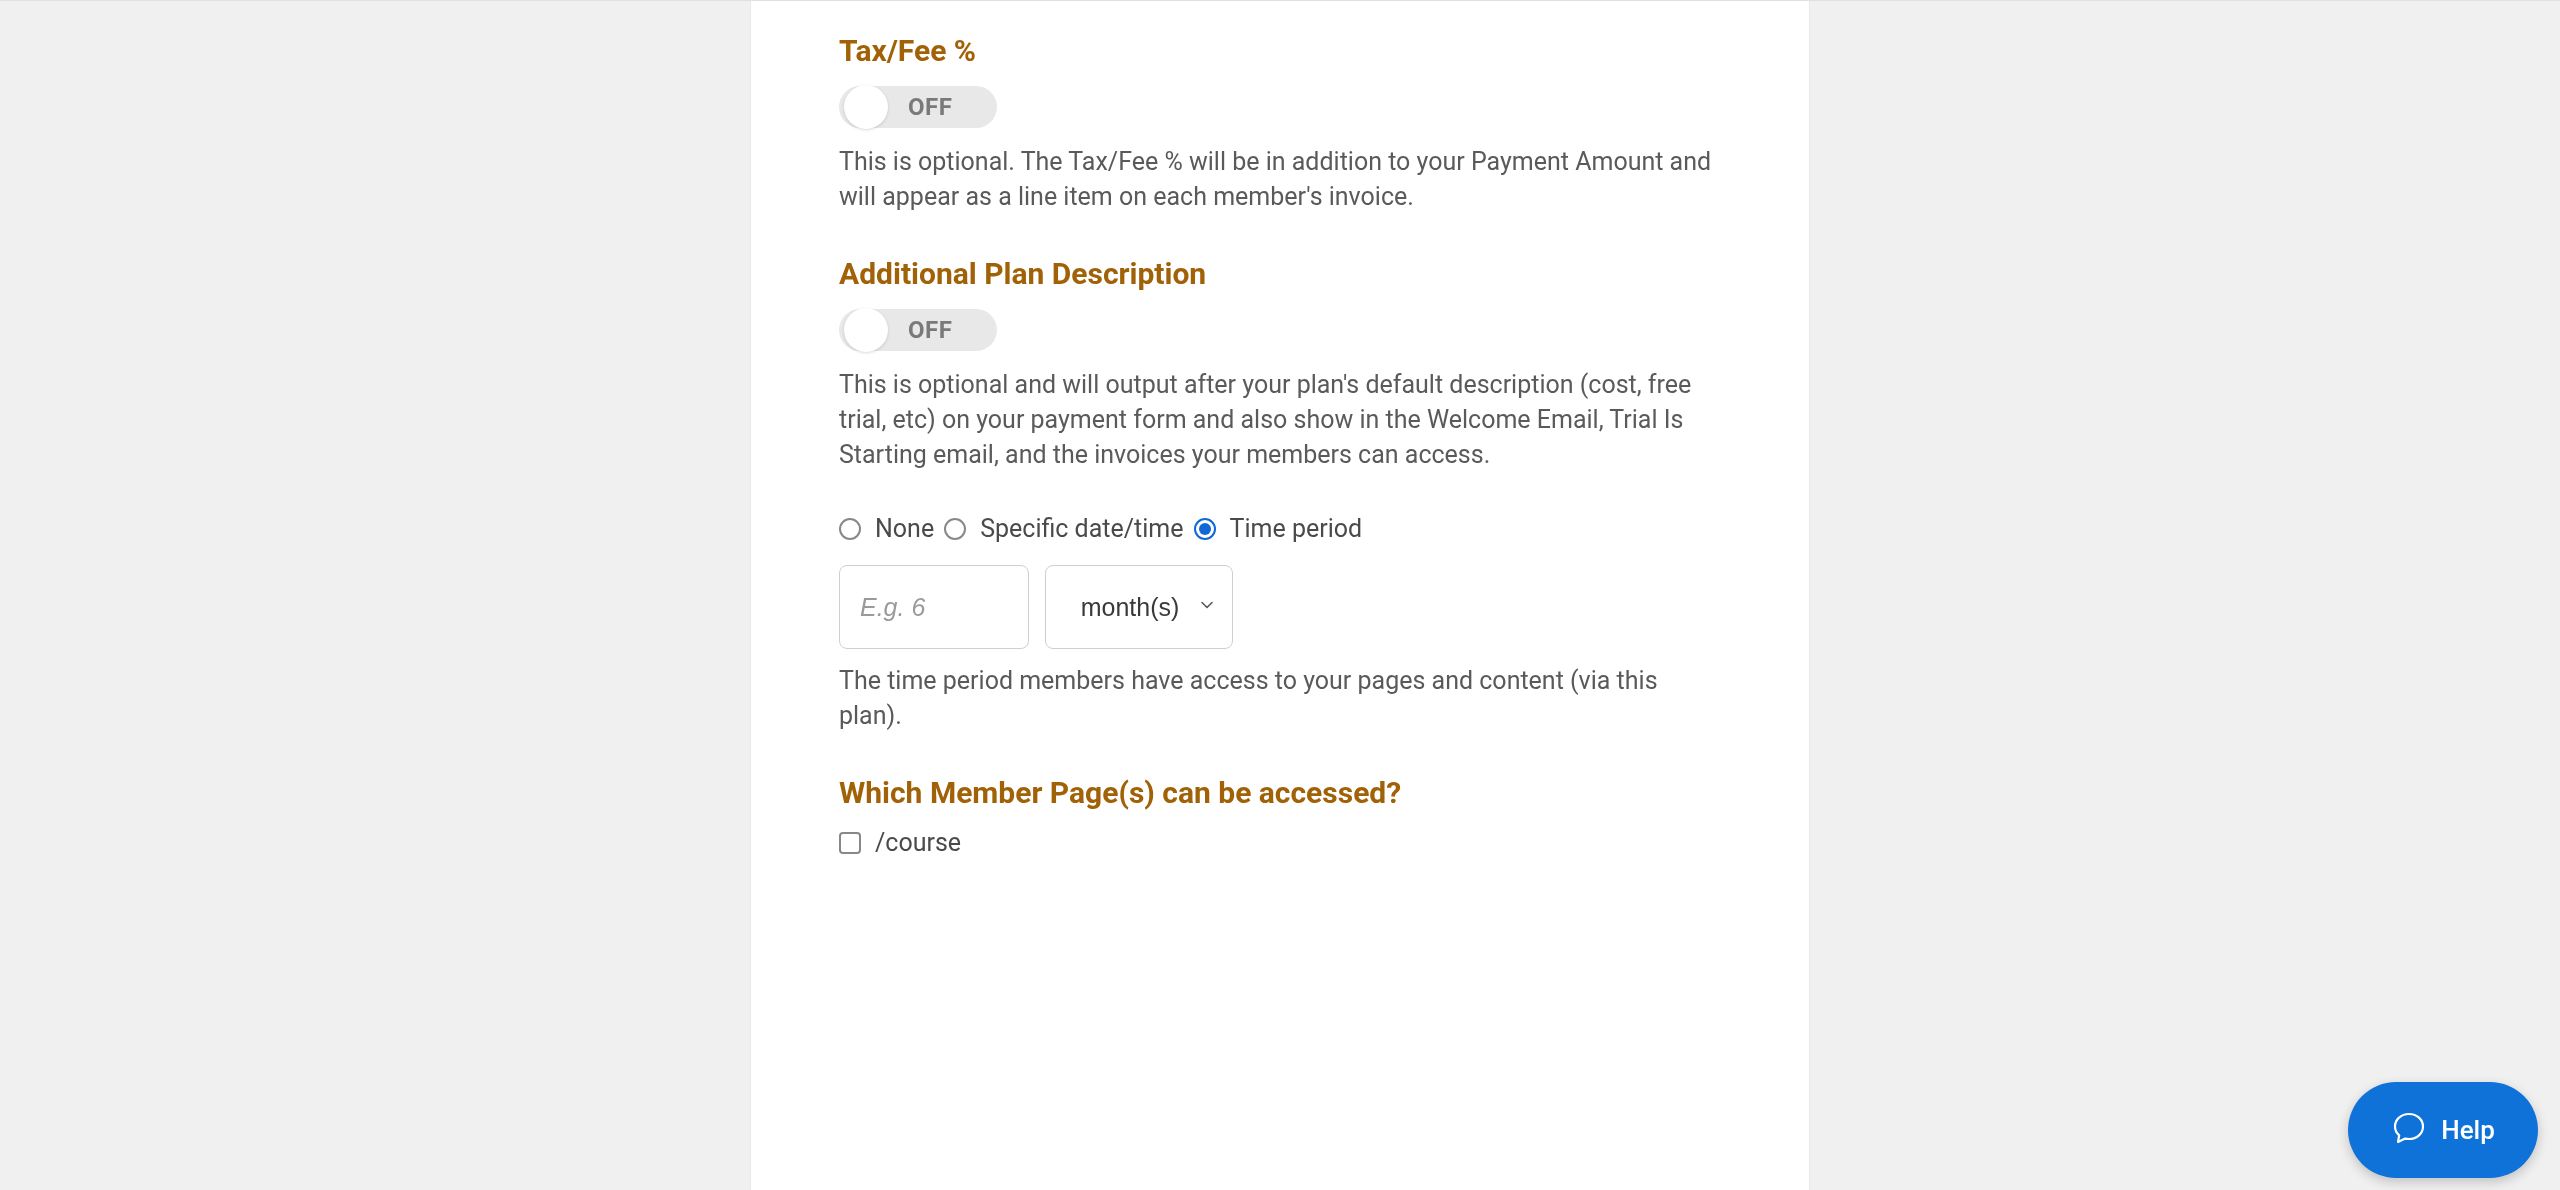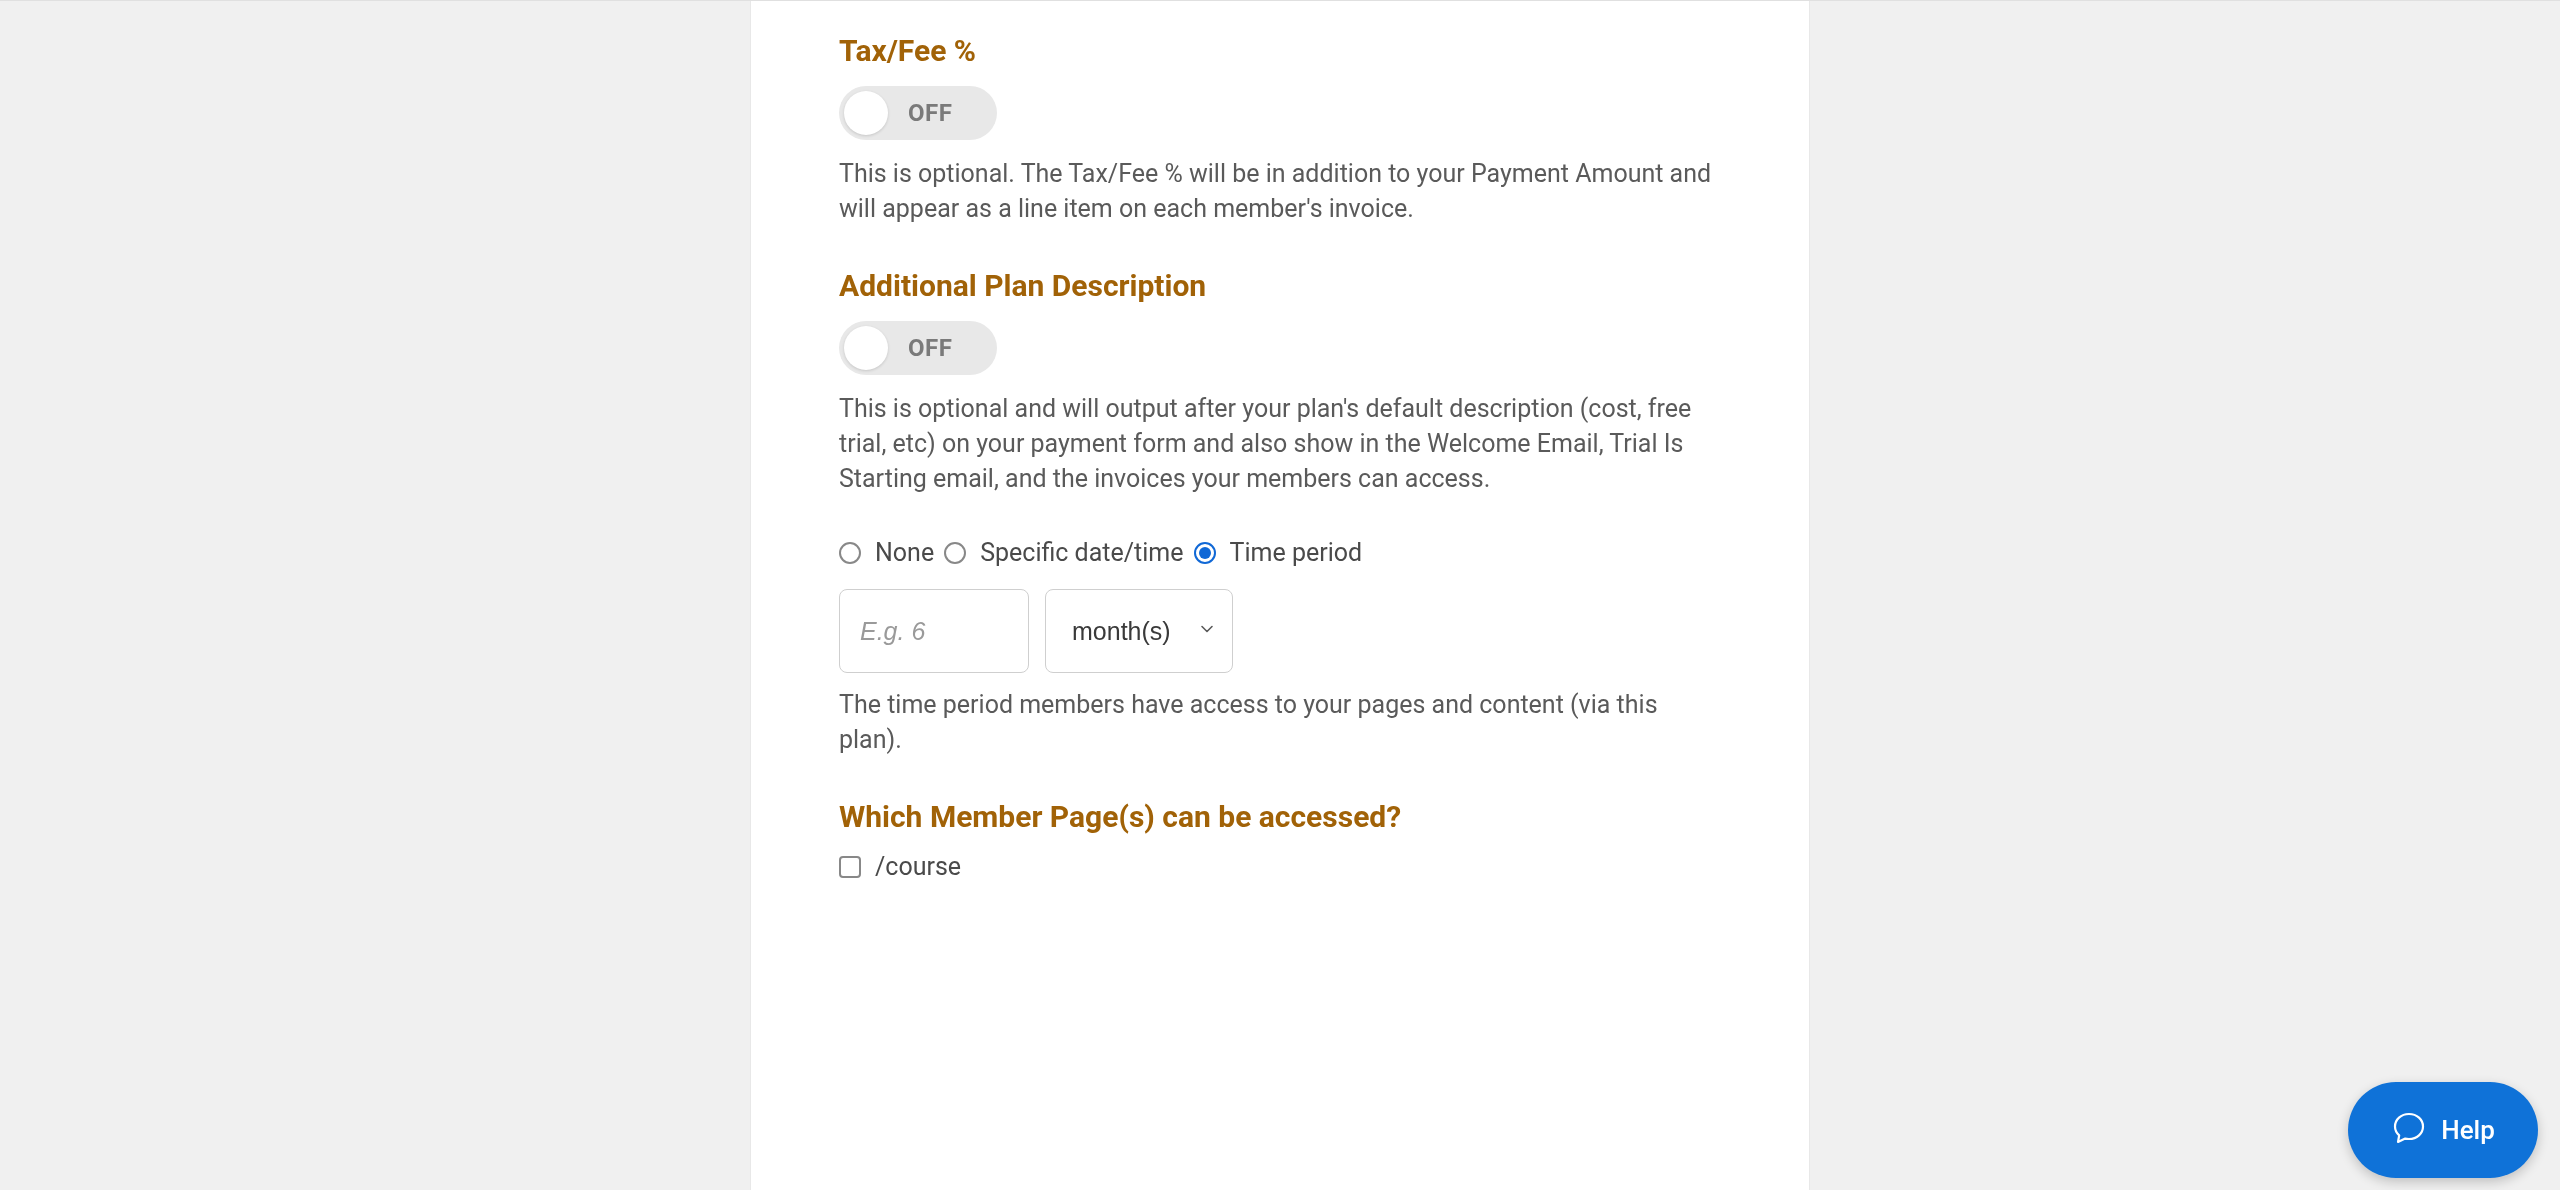--- a/index.html
+++ b/index.html
@@ -41,7 +41,7 @@
     display: inline-flex;
     align-items: center;
     width: 158px;
-    height: 54px;
+    height: 42px;
     background: #e8e8e8;
     border-radius: 27px;
     padding: 5px;

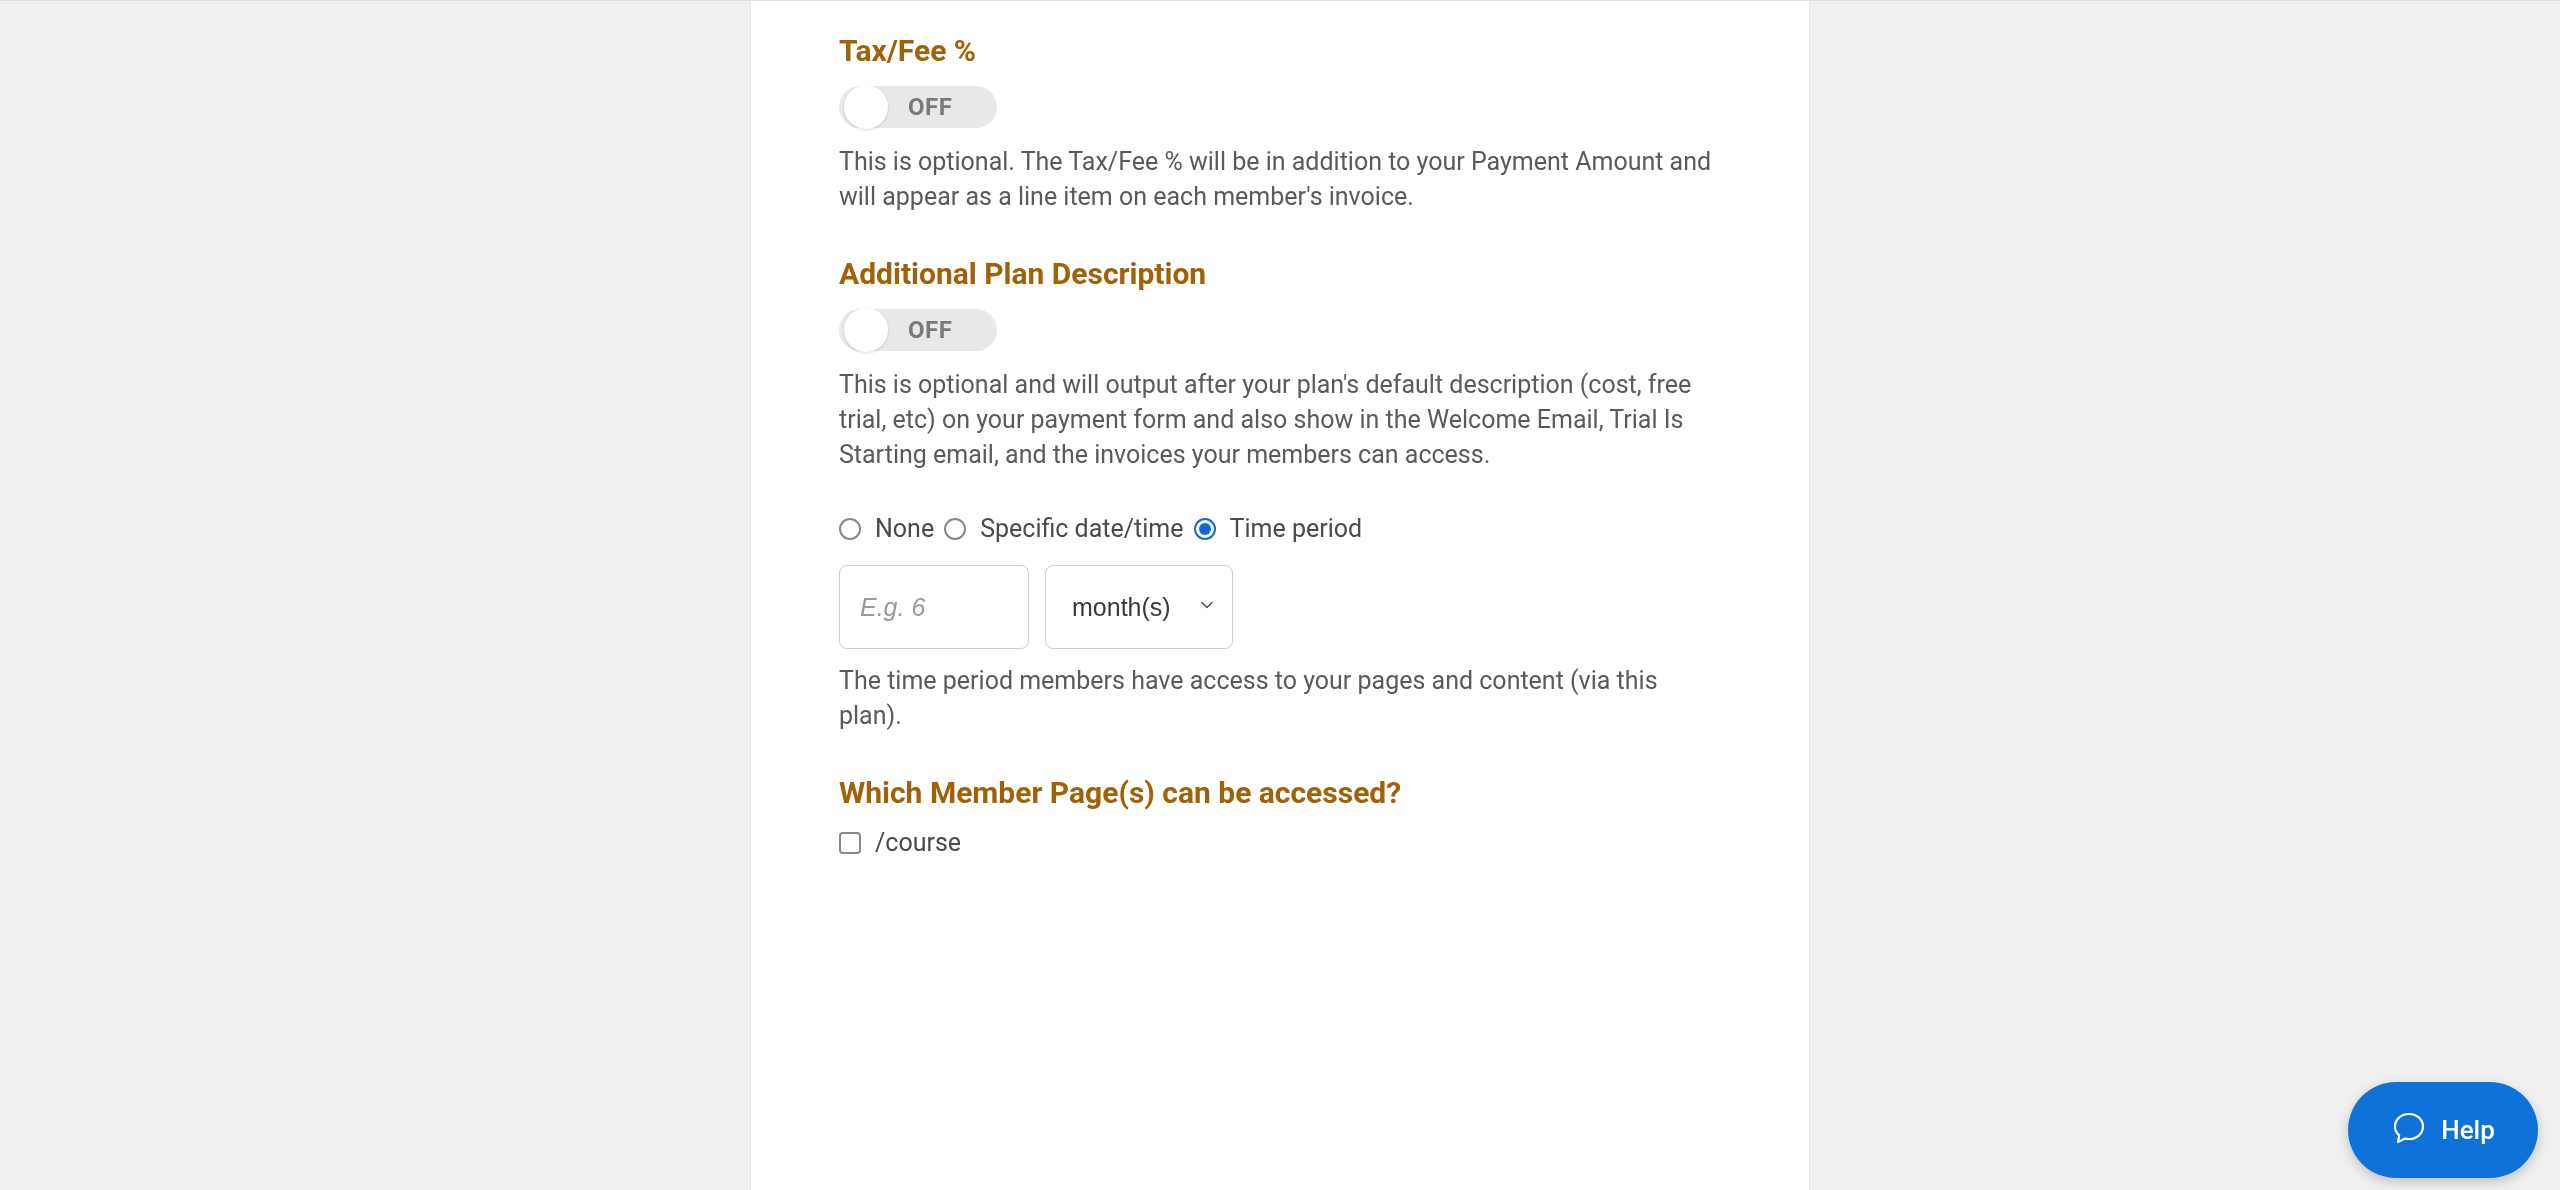--- a/index.html
+++ b/index.html
@@ -140,6 +140,7 @@
     -webkit-appearance: none;
     outline: none;
     cursor: pointer;
+    text-align: center;
   }
   .select-chevron {
     position: absolute;

